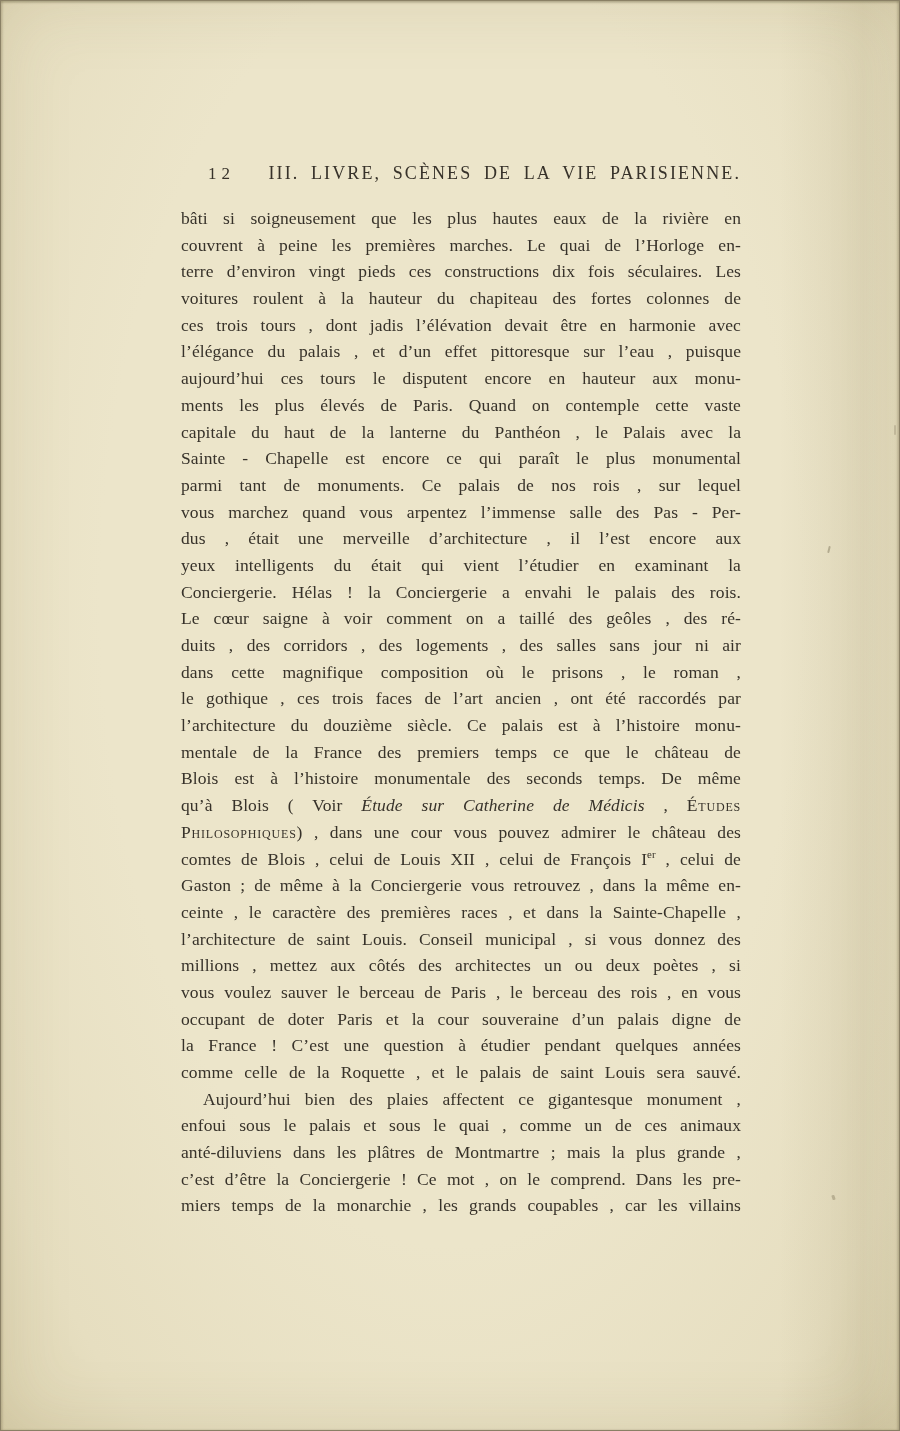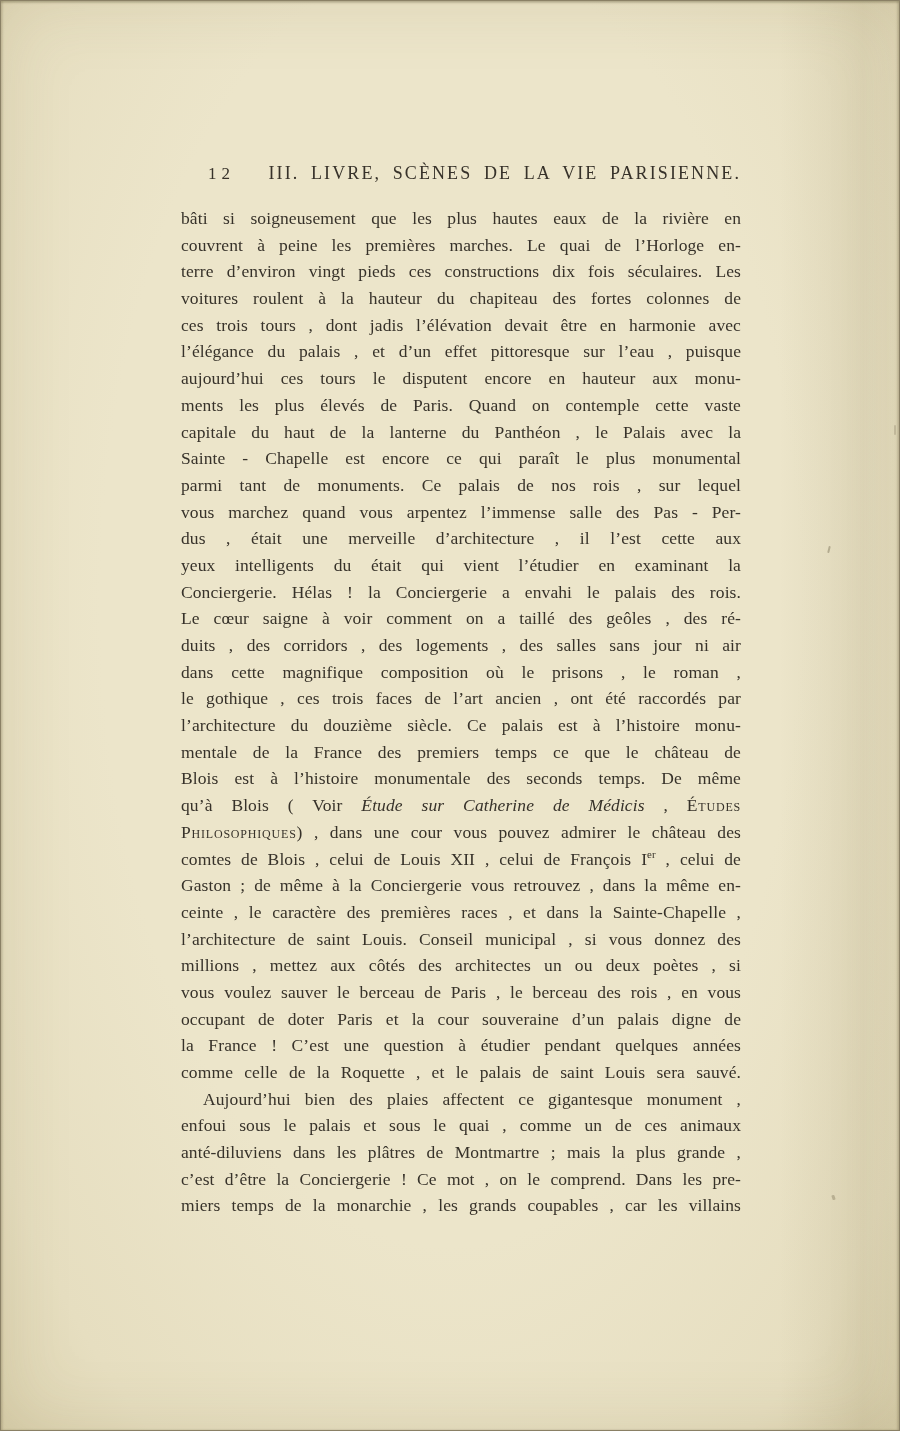--- a/index.html
+++ b/index.html
@@ -110,7 +110,7 @@
         <div class="line"><span>Sainte - Chapelle est encore ce qui paraît le plus monumental</span></div>
         <div class="line"><span>parmi tant de monuments. Ce palais de nos rois , sur lequel</span></div>
         <div class="line"><span>vous marchez quand vous arpentez l’immense salle des Pas - Per-</span></div>
-        <div class="line"><span>dus , était une merveille d’architecture , il l’est cette aux</span></div>
+        <div class="line"><span>dus , était une merveille d’architecture , il l’est encore aux</span></div>
         <div class="line"><span>yeux intelligents du était qui vient l’étudier en examinant la</span></div>
         <div class="line"><span>Conciergerie. Hélas ! la Conciergerie a envahi le palais des rois.</span></div>
         <div class="line"><span>Le cœur saigne à voir comment on a taillé des geôles , des ré-</span></div>

